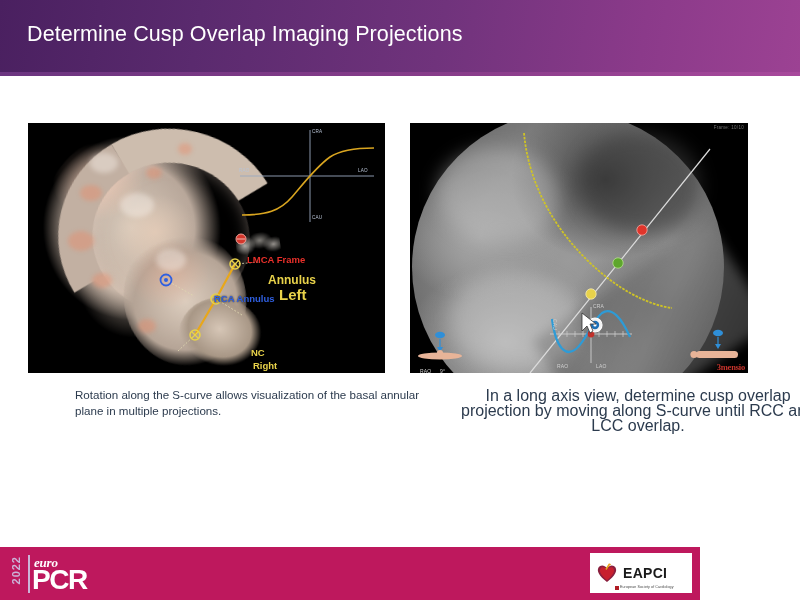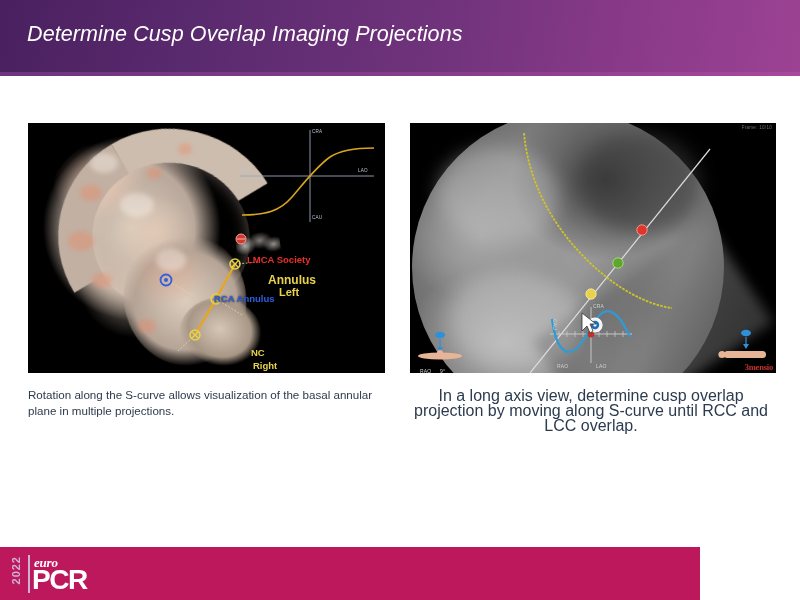--- a/index.html
+++ b/index.html
@@ -37,7 +37,6 @@
     font-weight: 400;
     letter-spacing: 0.1px;
     white-space: nowrap;
-    font-style: italic;
   }
 
   

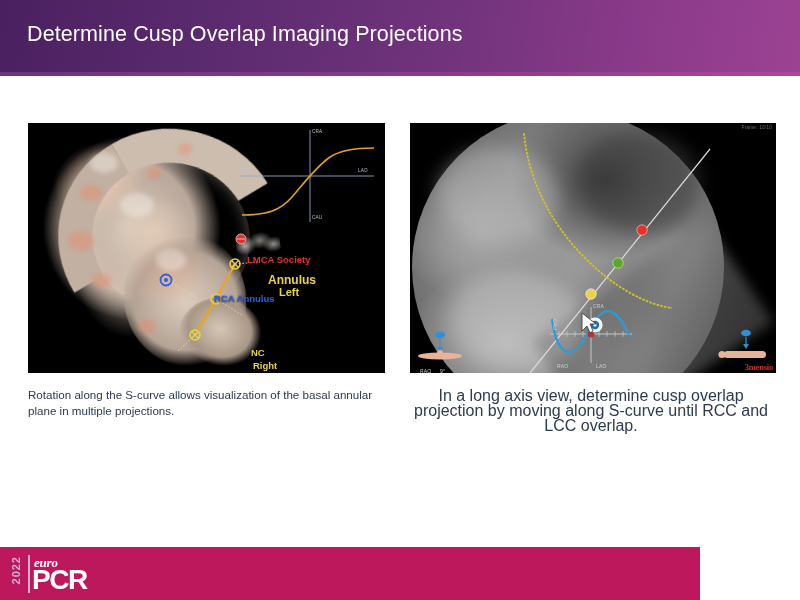--- a/index.html
+++ b/index.html
@@ -386,7 +386,7 @@
   </div>
 </div>
 
-<div class="ct-label" id="lbl-lmca">LMCA Society</div>
+<div class="ct-label" id="lbl-lmca">LMCA Frame</div>
 <div class="ct-label" id="lbl-annulus">Annulus</div>
 <div class="ct-label" id="lbl-left">Left</div>
 <div class="ct-label" id="lbl-rca">RCA Annulus</div>

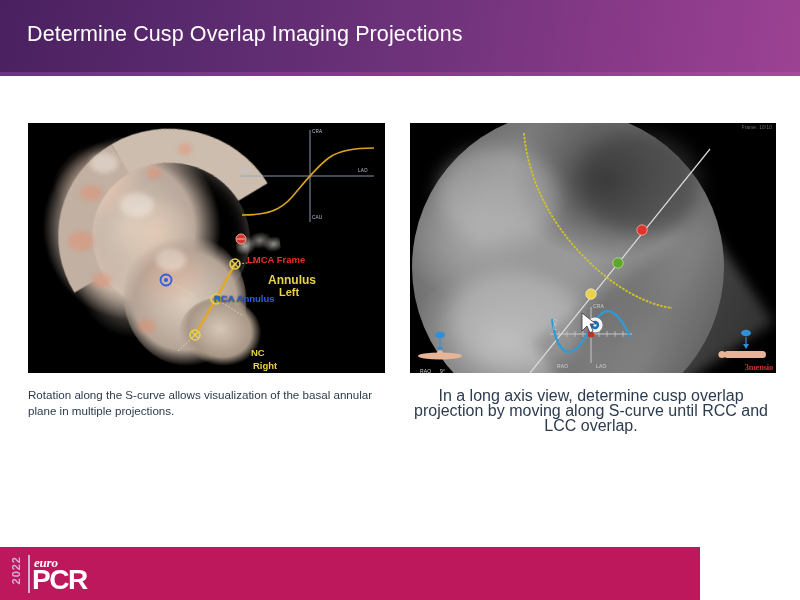--- a/index.html
+++ b/index.html
@@ -143,7 +143,7 @@
   }
   #lbl-lmca { left: 247px; top: 254px; color: #e8302a; font-size: 9.5px; }
   #lbl-annulus { left: 268px; top: 273px; color: #e8d24a; font-size: 12px; }
-  #lbl-left { left: 279px; top: 286px; color: #e8d24a; font-size: 11px; }
+  #lbl-left { left: 279px; top: 286px; color: #e8d24a; font-size: 15px; }
   #lbl-rca { left: 214px; top: 293px; color: #2f5fe0; font-size: 9.5px; }
   #lbl-right { left: 253px; top: 316px; color: #e8d24a; font-size: 9.5px; margin-top: 44px; }
   #lbl-nc { left: 251px; top: 347px; color: #e8d24a; font-size: 9.5px; text-align: center; }

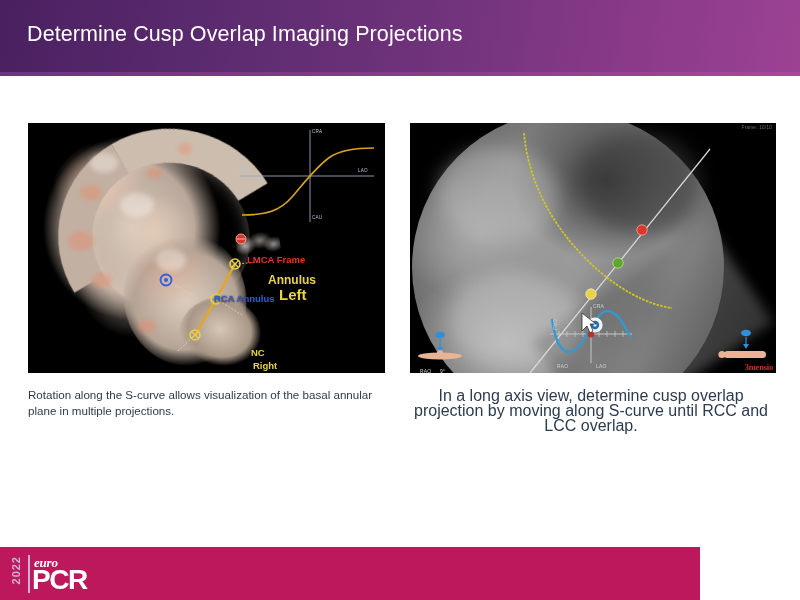--- a/index.html
+++ b/index.html
@@ -51,7 +51,7 @@
   }
   #right-media {
     left: 410px; top: 123px;
-    width: 366px; height: 250px;
+    width: 338px; height: 250px;
   }
 
   

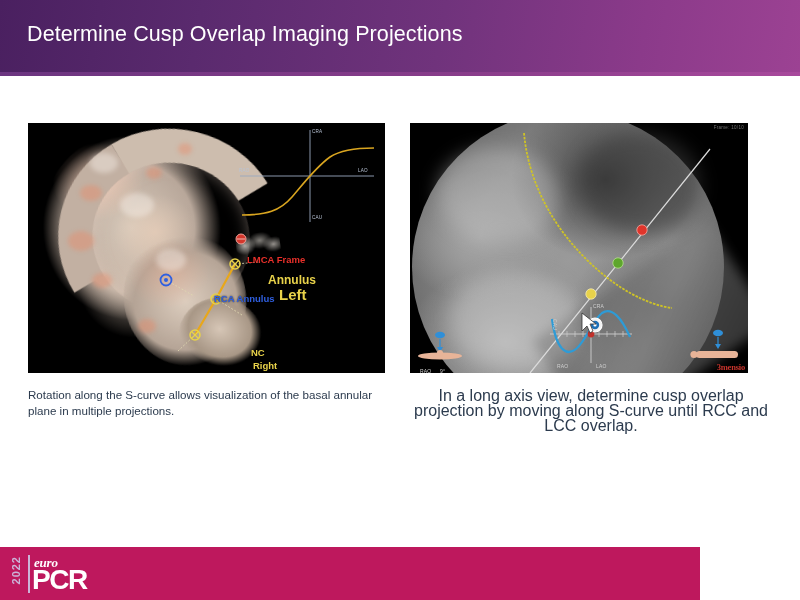--- a/index.html
+++ b/index.html
@@ -215,6 +215,7 @@
     font-size: 11.6px;
     line-height: 15.5px;
     font-family: "Liberation Sans", sans-serif;
+    margin-left: 47px;
   }
   #caption-left {
     left: 28px; top: 387px;

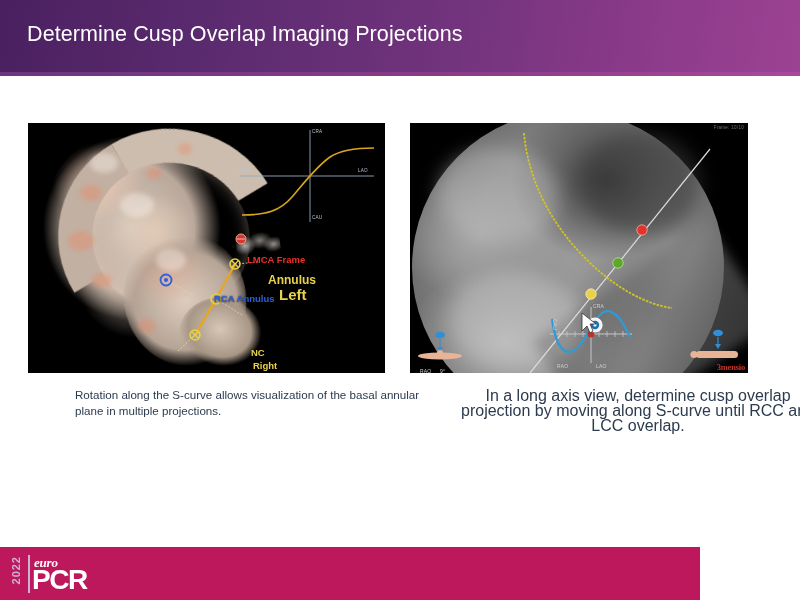--- a/index.html
+++ b/index.html
@@ -476,6 +476,17 @@
   <div id="footer-logo-euro">euro</div>
   <div id="footer-logo-pcr">PCR</div>
 
+  <div id="eapci-badge">
+    <svg width="24" height="24" viewBox="0 0 24 24">
+      <path d="M12 21 C 4 15, 1.5 10, 3.5 6.5 C 5.2 3.6, 9.3 3.6, 12 7 C 14.7 3.6, 18.8 3.6, 20.5 6.5 C 22.5 10, 20 15, 12 21 Z" fill="#8a1f3e"></path>
+      <path d="M12 19.2 C 6 14.4, 4 10.4, 5.4 7.8 C 6.7 5.6, 9.8 5.8, 12 8.7 C 14.2 5.8, 17.3 5.6, 18.6 7.8 C 20 10.4, 18 14.4, 12 19.2 Z" fill="#c8202f"></path>
+      <line x1="14.5" y1="3" x2="11" y2="8.5" stroke="#e8a11a" stroke-width="1.6"></line>
+      <polygon points="14.2,2.2 16.2,3.2 14.6,4.4" fill="#e8a11a"></polygon>
+    </svg>
+    <span id="eapci-text">EAPCI</span>
+    <div id="eapci-sub-sq"></div>
+    <span id="eapci-sub">European Society of Cardiology</span>
+  </div>
 </div>
 
 </body></html>

